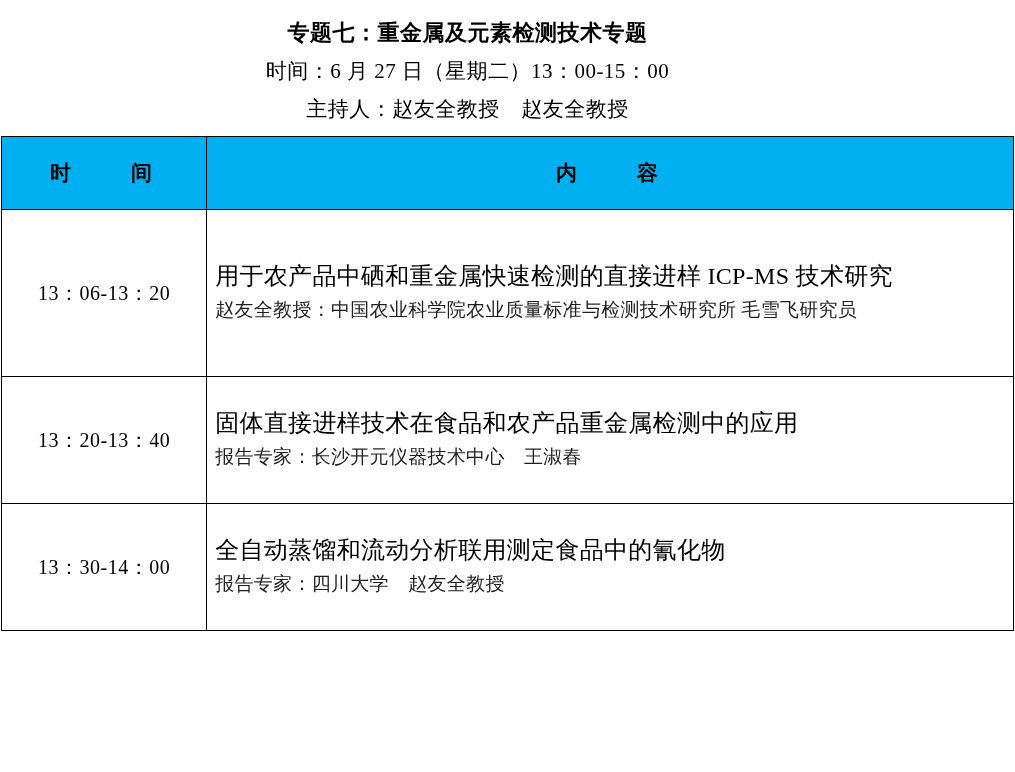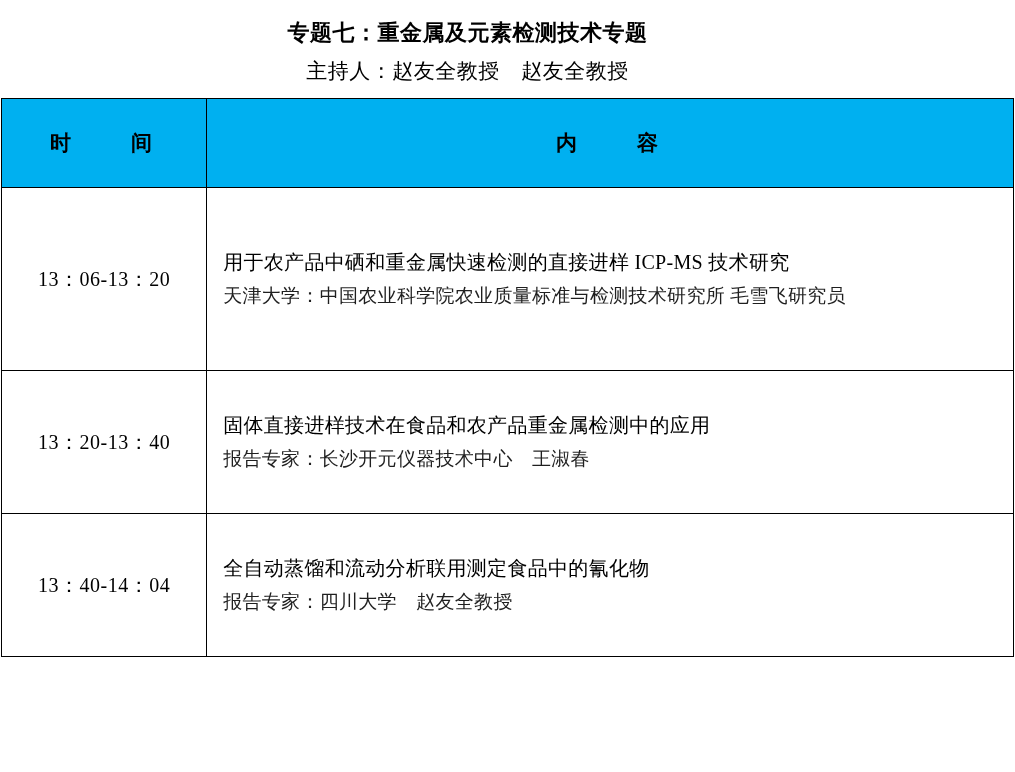--- a/index.html
+++ b/index.html
@@ -87,6 +87,7 @@
 
   <div class="header">
     <div class="line title">专题七：重金属及元素检测技术专题</div>
+    <div class="line">时间：6 月 27 日（星期二）13：00-15：00</div>
     <div class="line">主持人：赵友全教授　赵友全教授</div>
   </div>
 

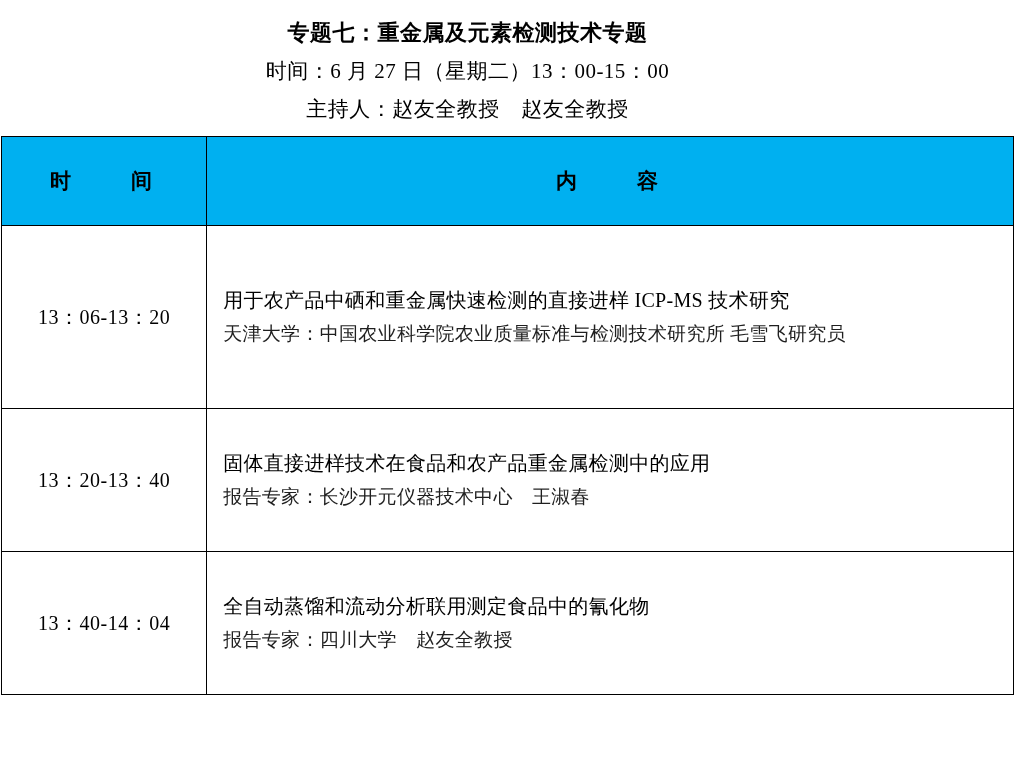--- a/index.html
+++ b/index.html
@@ -43,7 +43,7 @@
   table.agenda td, table.agenda th {
     border: 1px solid #000000;
     vertical-align: middle;
-    padding: 16px;
+    padding: 8px;
   }
   .head-row th {
     background: #00b0f0;

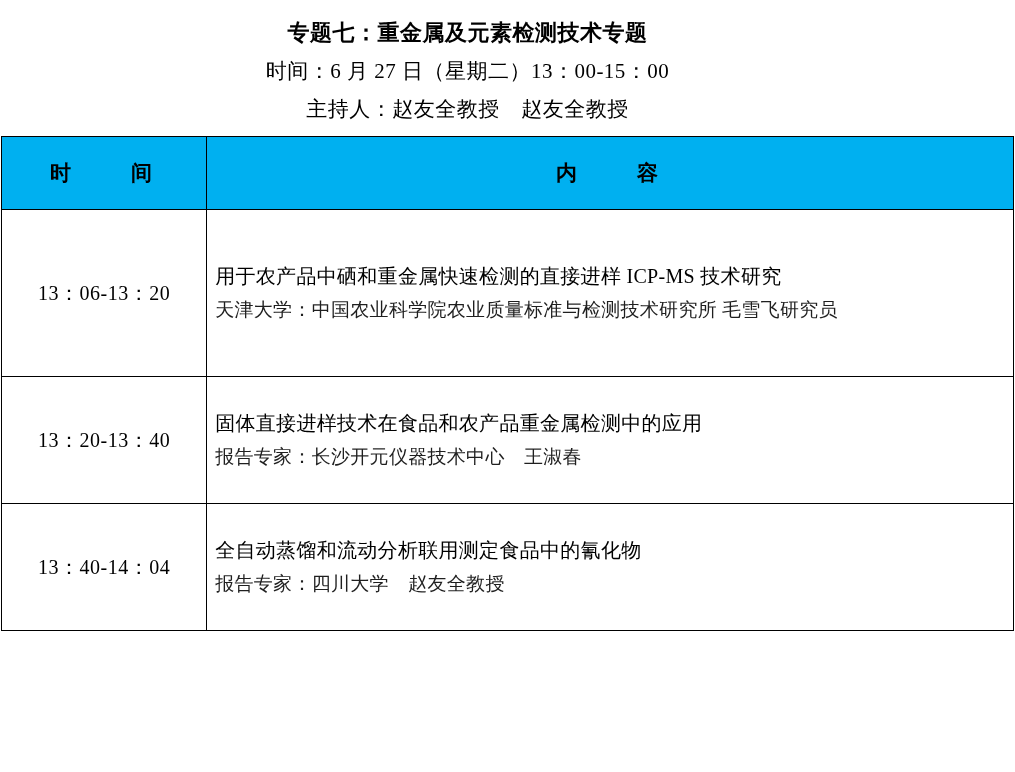--- a/index.html
+++ b/index.html
@@ -67,7 +67,7 @@
     text-align: left;
   }
   .topic {
-    font-size: 20px;
+    font-size: 24px;
     line-height: 34px;
     letter-spacing: 0.3px;
   }

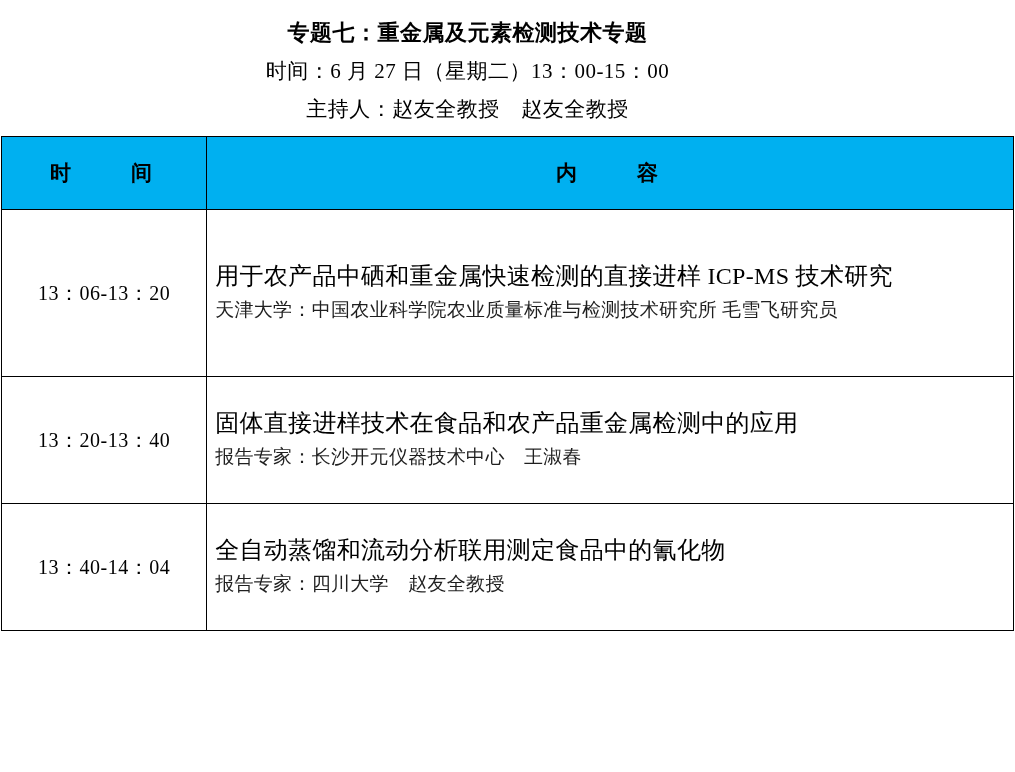--- a/index.html
+++ b/index.html
@@ -106,7 +106,7 @@
       <td class="time">13：06-13：20</td>
       <td class="content">
         <div class="topic">用于农产品中硒和重金属快速检测的直接进样 ICP-MS 技术研究</div>
-        <div class="speaker">天津大学：中国农业科学院农业质量标准与检测技术研究所 毛雪飞研究员</div>
+        <div class="speaker">赵友全教授：中国农业科学院农业质量标准与检测技术研究所 毛雪飞研究员</div>
       </td>
     </tr>
 

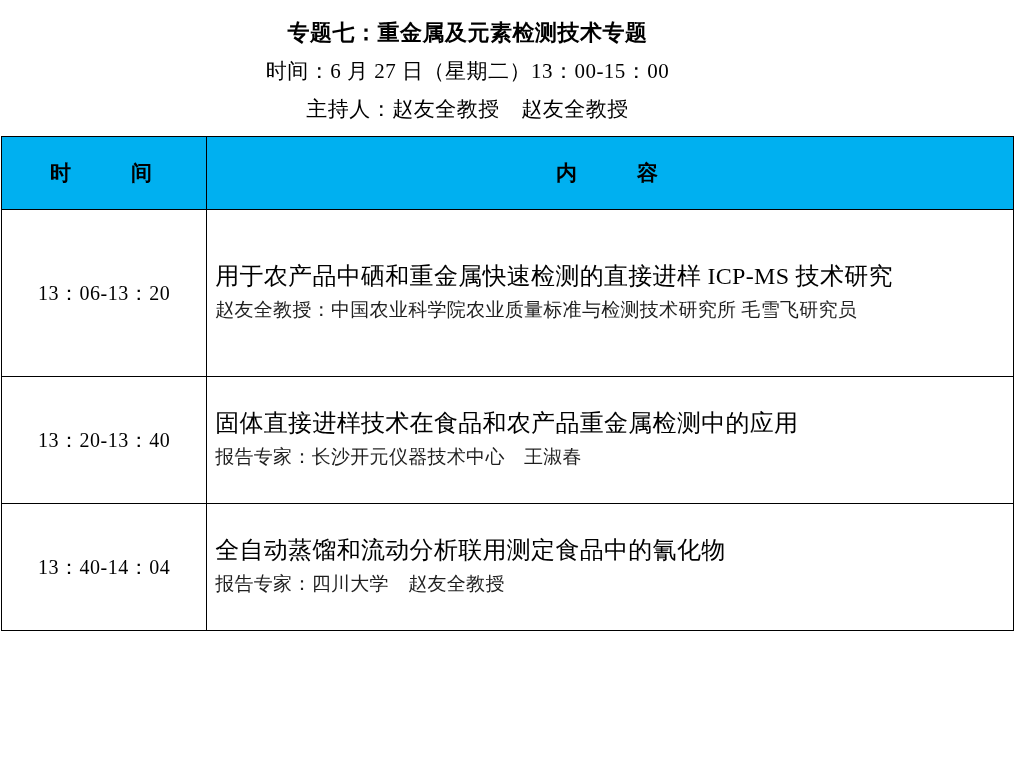--- a/index.html
+++ b/index.html
@@ -119,7 +119,7 @@
     </tr>
 
     <tr class="row-mid">
-      <td class="time">13：40-14：04</td>
+      <td class="time">13：30-14：00</td>
       <td class="content">
         <div class="topic">全自动蒸馏和流动分析联用测定食品中的氰化物</div>
         <div class="speaker">报告专家：四川大学　赵友全教授</div>

